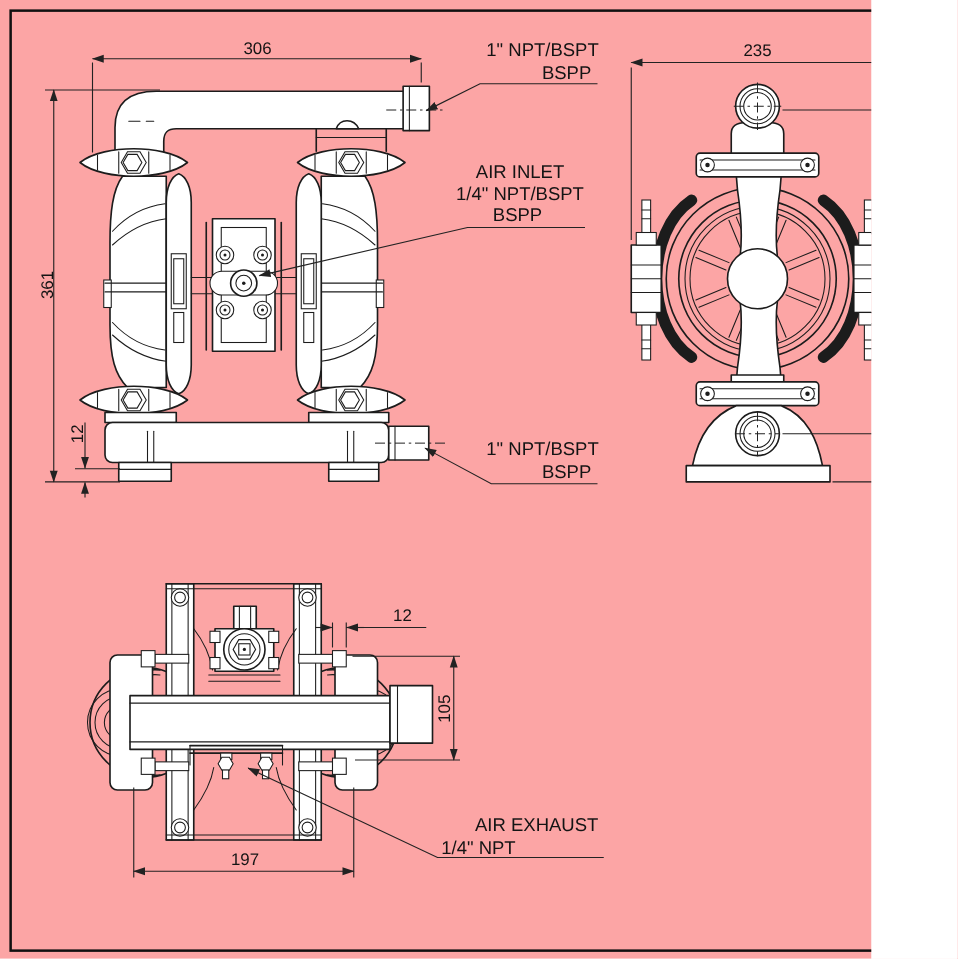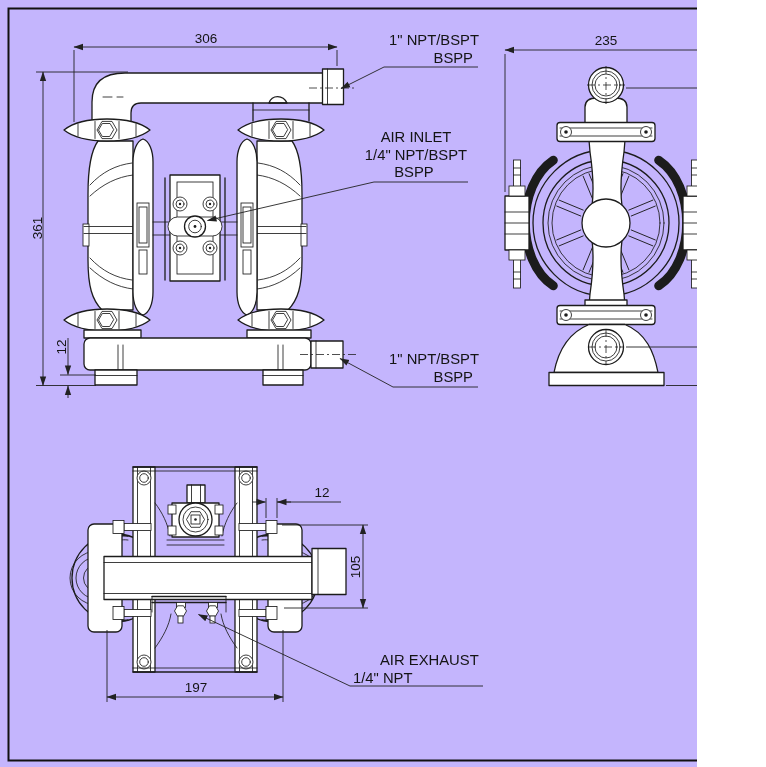--- a/index.html
+++ b/index.html
@@ -3,7 +3,7 @@
 <meta charset="utf-8">
 <style>
   html,body{margin:0;padding:0;background:#ffffff;}
-  .page{position:relative;width:697px;height:767px;background:#c4b5fd;overflow:hidden;}
+  .page{position:relative;width:697px;height:767px;background:#fca5a5;overflow:hidden;}
   svg{display:block;}
   svg *{vector-effect:none;}
   .ln  {stroke:#1c1c1c;stroke-width:1.3;fill:none;stroke-linecap:round;stroke-linejoin:round;}

